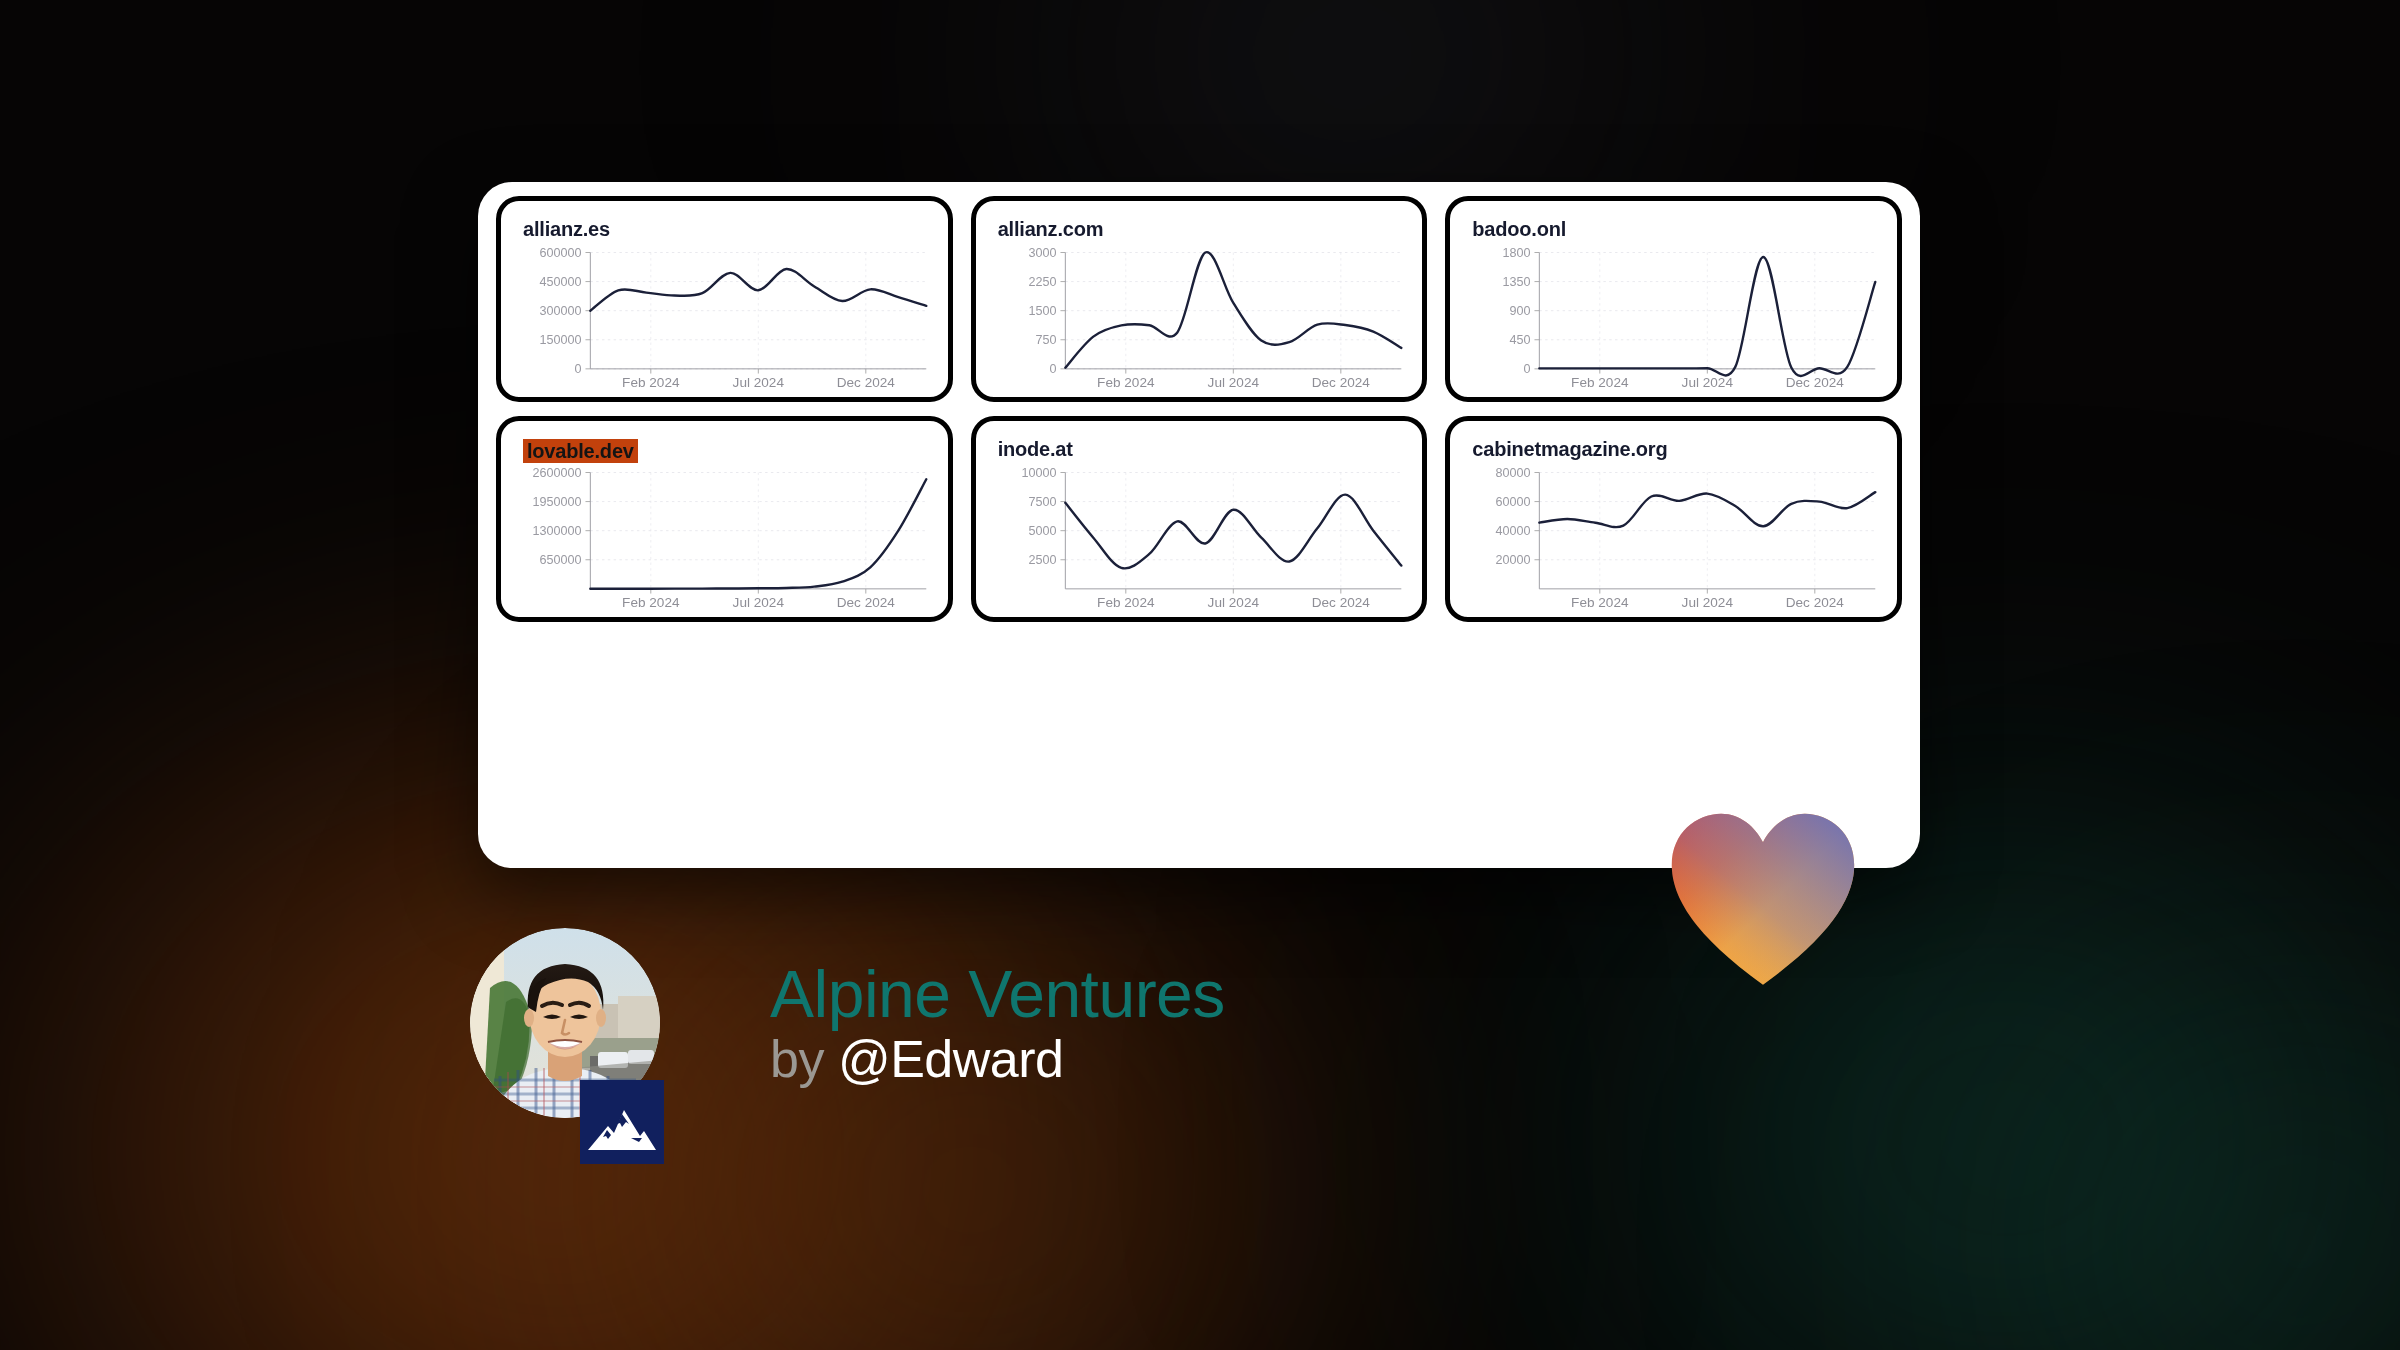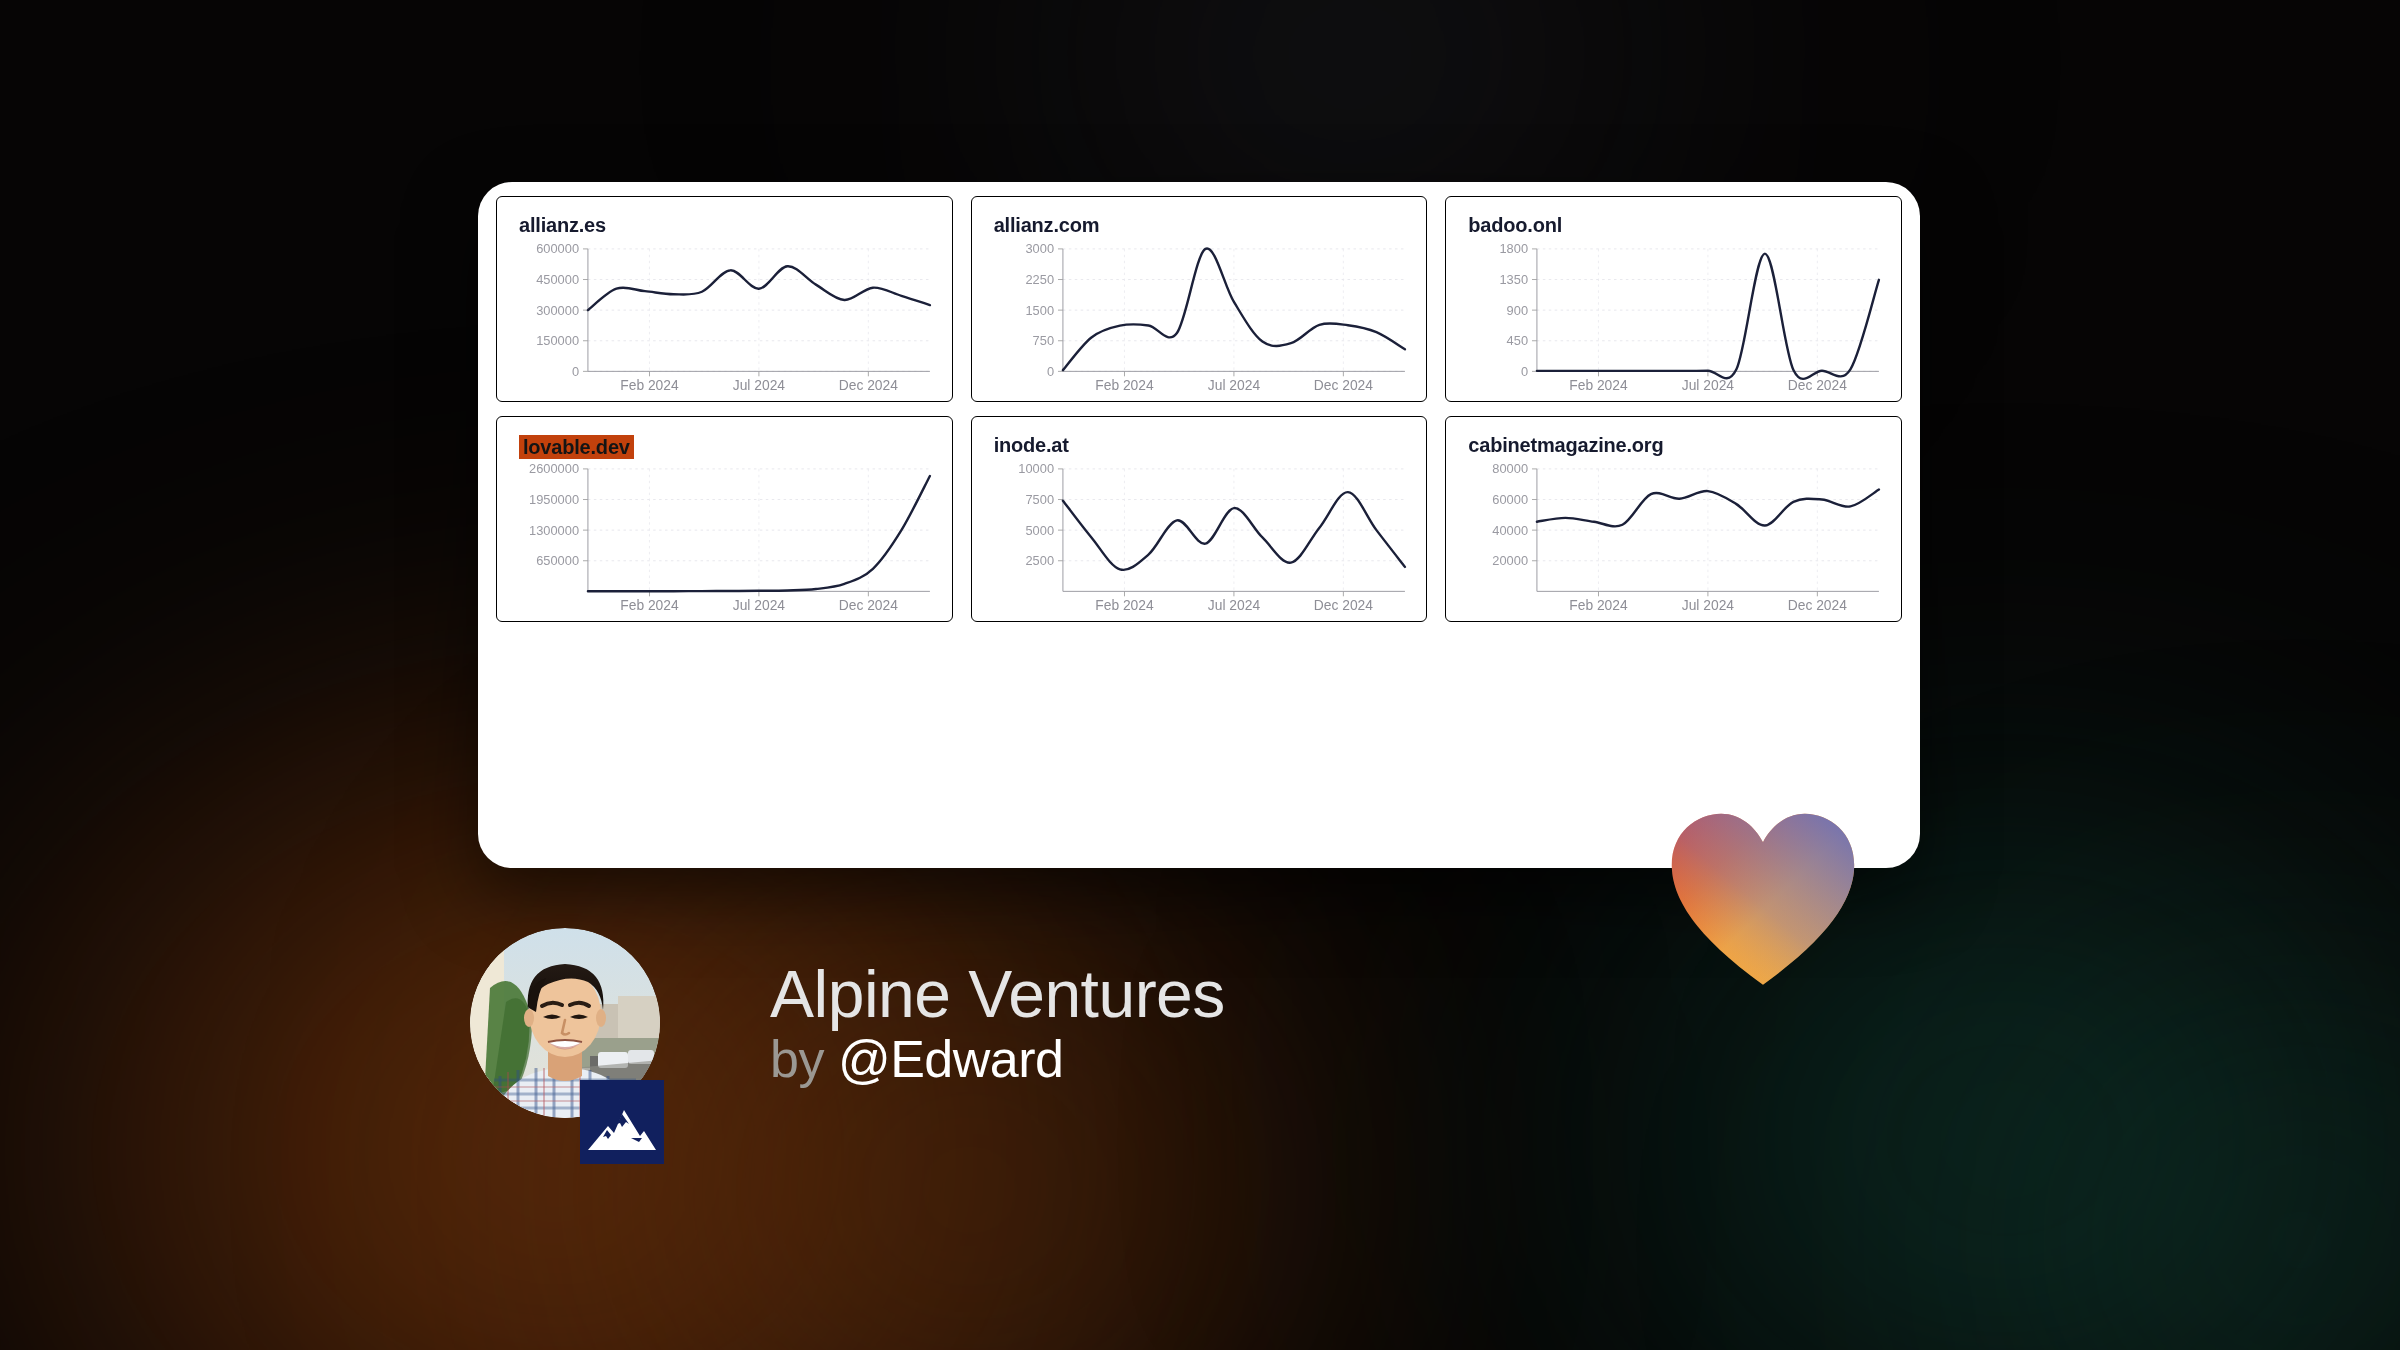--- a/index.html
+++ b/index.html
@@ -35,7 +35,7 @@
     grid-auto-rows:206px; gap:14px 18px; padding:14px 18px 0 18px;
   }
   .chart-card {
-    background:#fff; border:1px solid #000000; border-radius:6px;
+    background:#fff; border:5px solid #000000; border-radius:23px;
     padding:12px 14px 8px 14px; position:relative; overflow:hidden;
   }
   .chart-title {

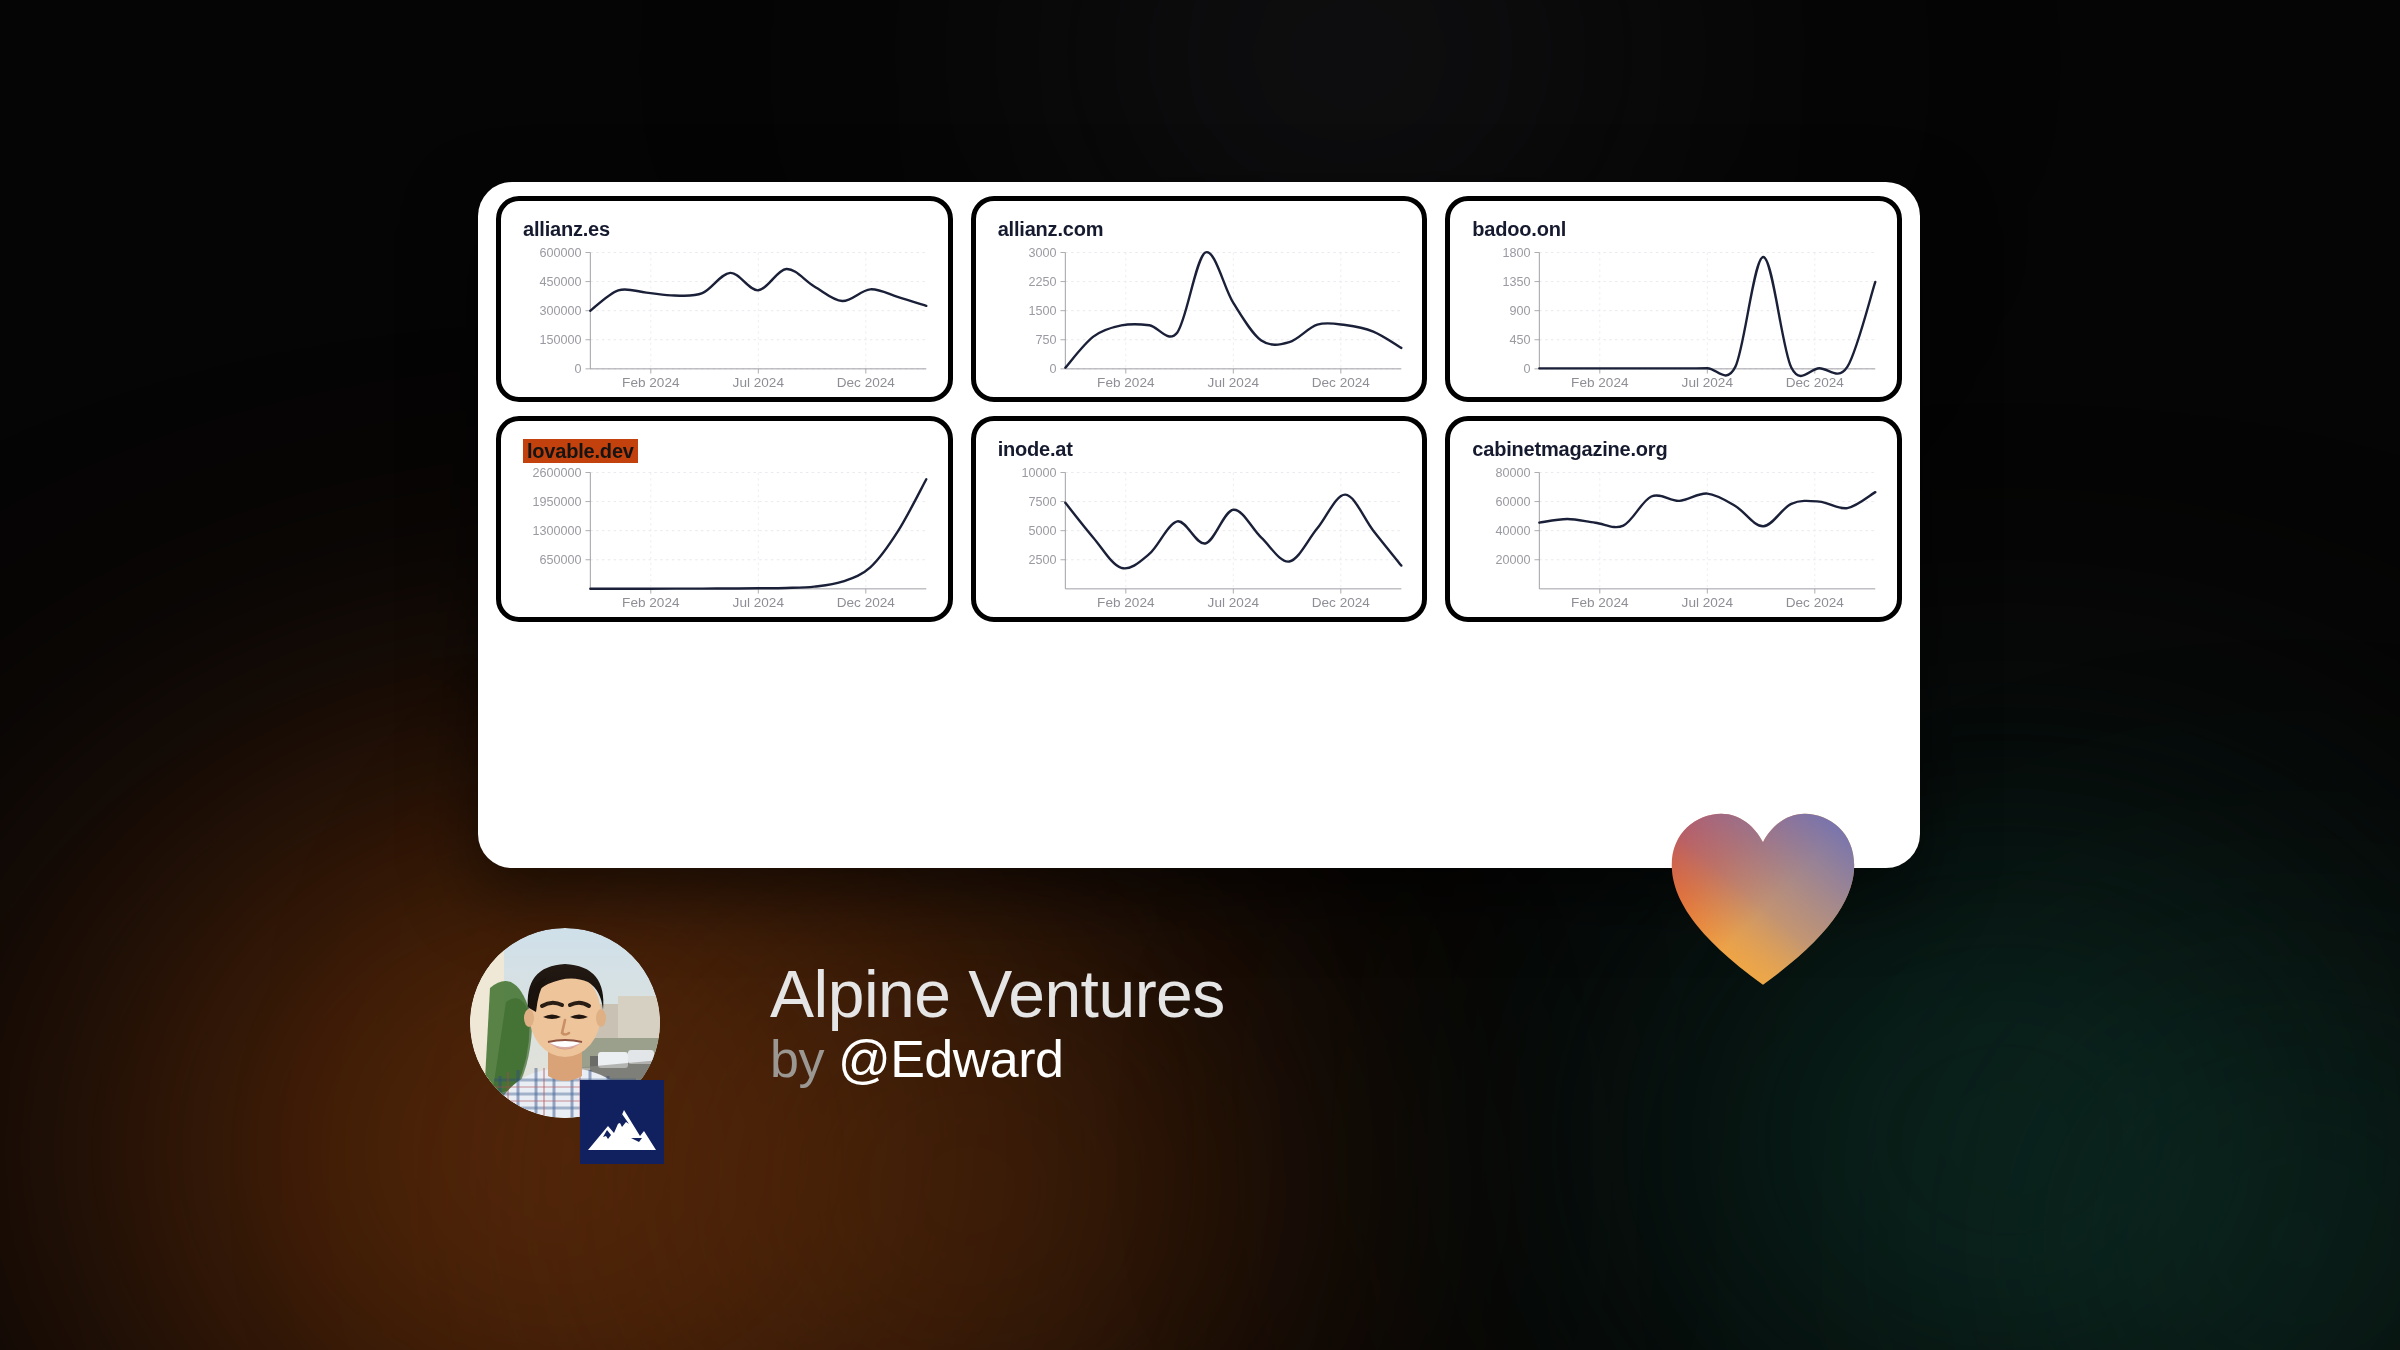--- a/index.html
+++ b/index.html
@@ -62,7 +62,7 @@
   #mountain-badge svg { width:72px; height:52px; margin-bottom:10px; }
   #branding-text { margin-left:110px; }
   #brand-title {
-    font-size:66px; color:#e5e5e5; line-height:1.08; letter-spacing:-0.5px; font-weight:400;
+    font-size:66px; color:#0f766e; line-height:1.08; letter-spacing:-0.5px; font-weight:400;
   }
   #brand-sub { font-size:52px; line-height:1.08; letter-spacing:-0.5px; font-weight:400; }
   #brand-by { color:#9b9893; }

